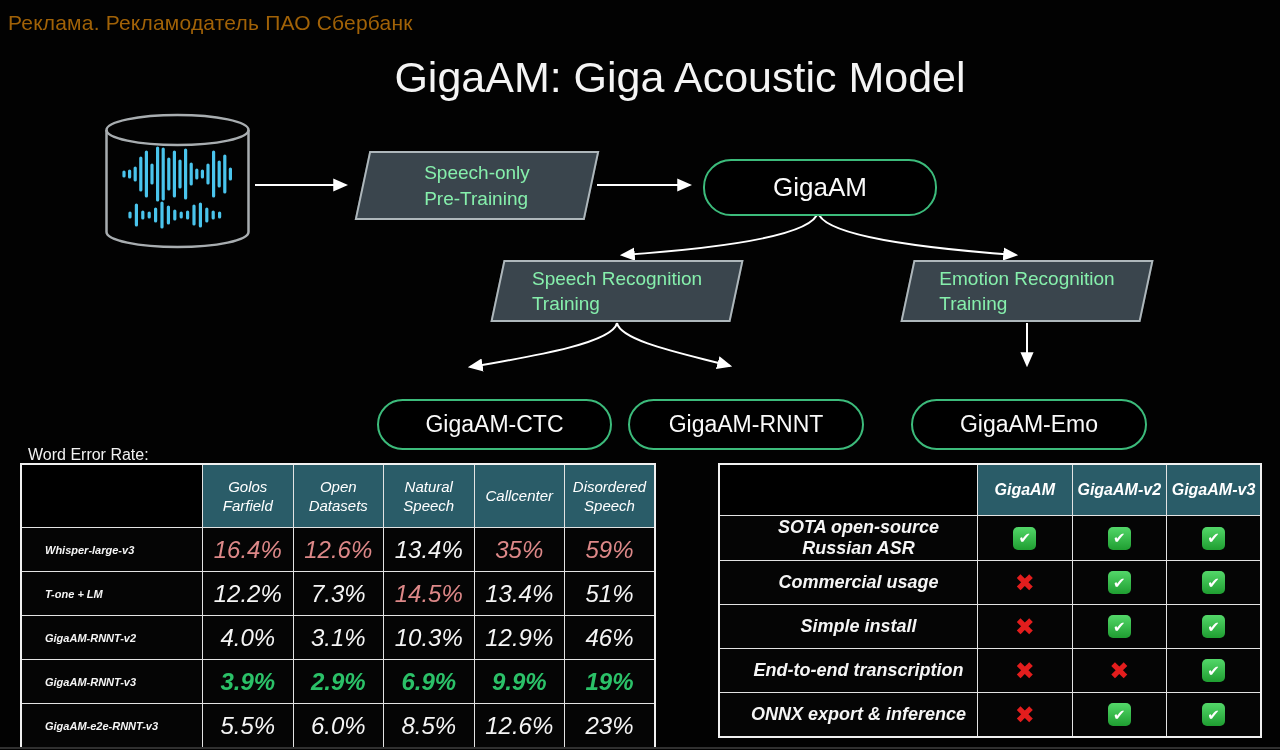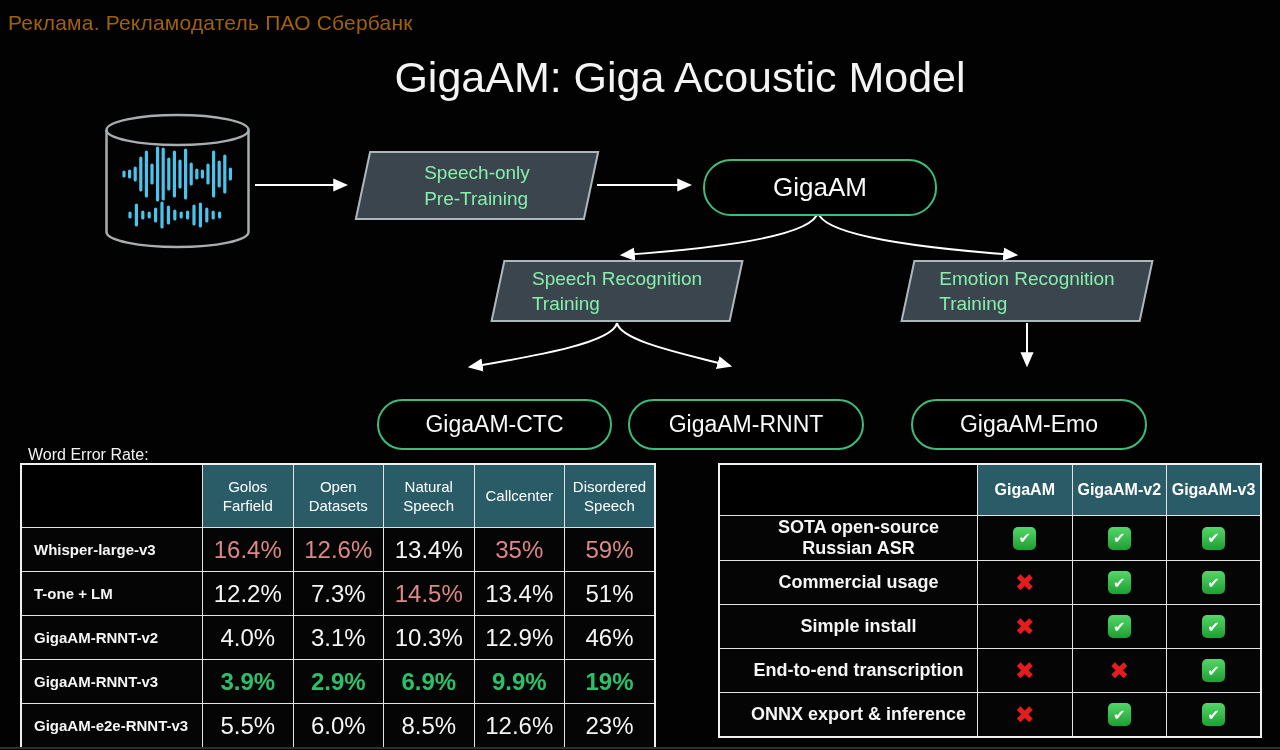--- a/index.html
+++ b/index.html
@@ -28,7 +28,7 @@
   
   .tablewrap{position:absolute;}
   table{border-collapse:collapse;table-layout:fixed;background:#050505;
-        border:2.5px solid #f0f0f0;}
+        border:2.5px solid #f0f0f0;font-style:italic;}
   th,td{border:1.5px solid var(--table-border,#e3e3e3);overflow:hidden;}
   .wer{width:636px;}
   .wer thead th{background:var(--teal-header,#2a5c68);font-weight:400;font-size:15px;

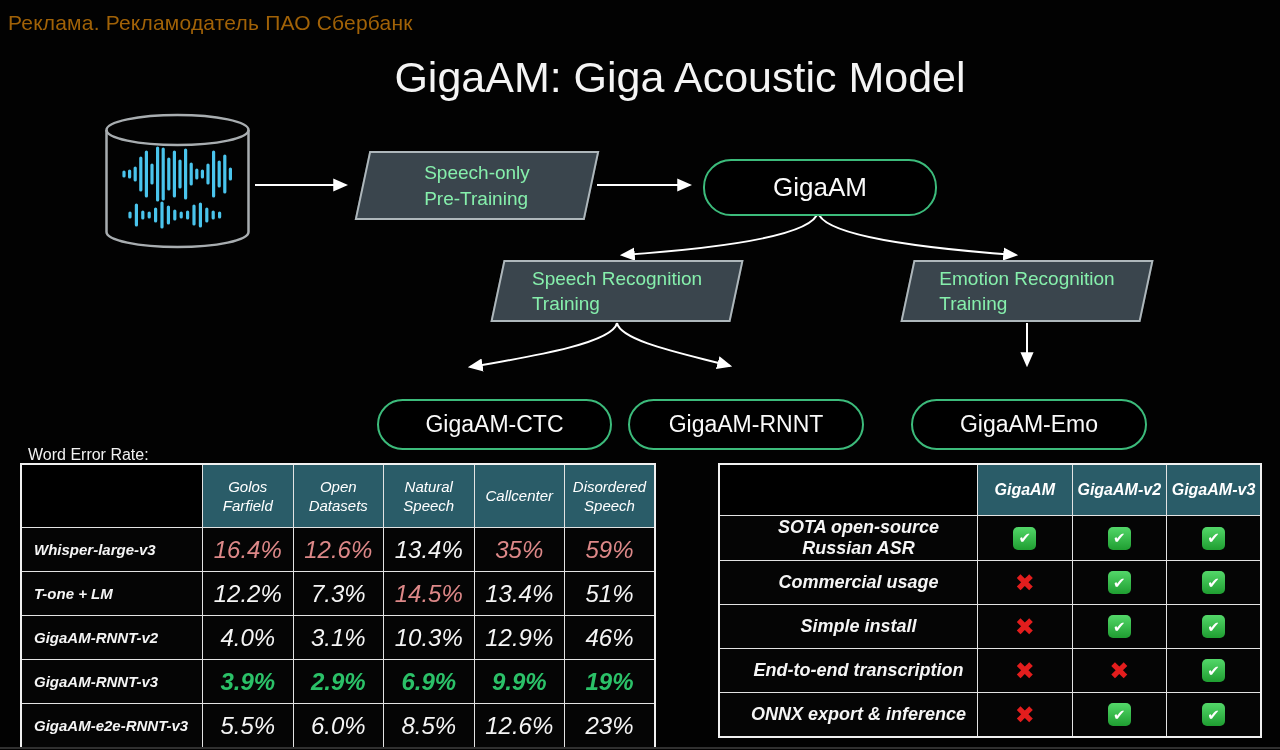--- a/index.html
+++ b/index.html
@@ -34,7 +34,7 @@
   .wer thead th{background:var(--teal-header,#2a5c68);font-weight:400;font-size:15px;
                 line-height:1.3;height:58px;color:#fff;padding:2px 3px;}
   .wer thead th.corner{background:#000;width:174px;}
-  .wer tbody th{text-align:left;padding-left:12px;font-size:15px;font-weight:700;height:41px;}
+  .wer tbody th{text-align:left;padding-left:23px;font-size:11px;font-weight:700;height:41px;}
   .wer td{text-align:center;font-size:24px;}
   .wer td.red{color:var(--bad-red,#dd8888);}
   .wer td.green{color:var(--good-green,#2bc168);font-weight:700;text-align:center;}

